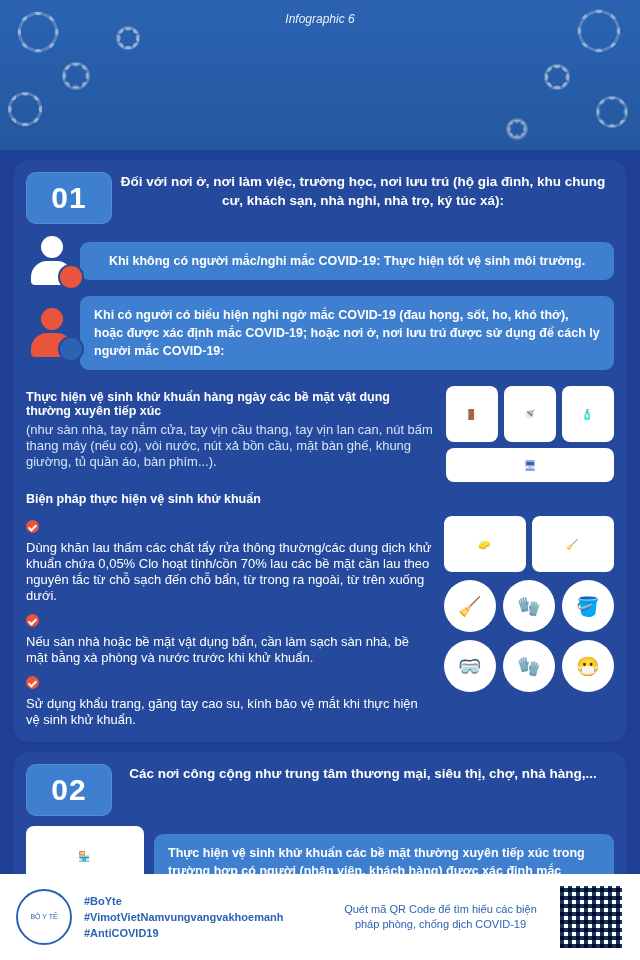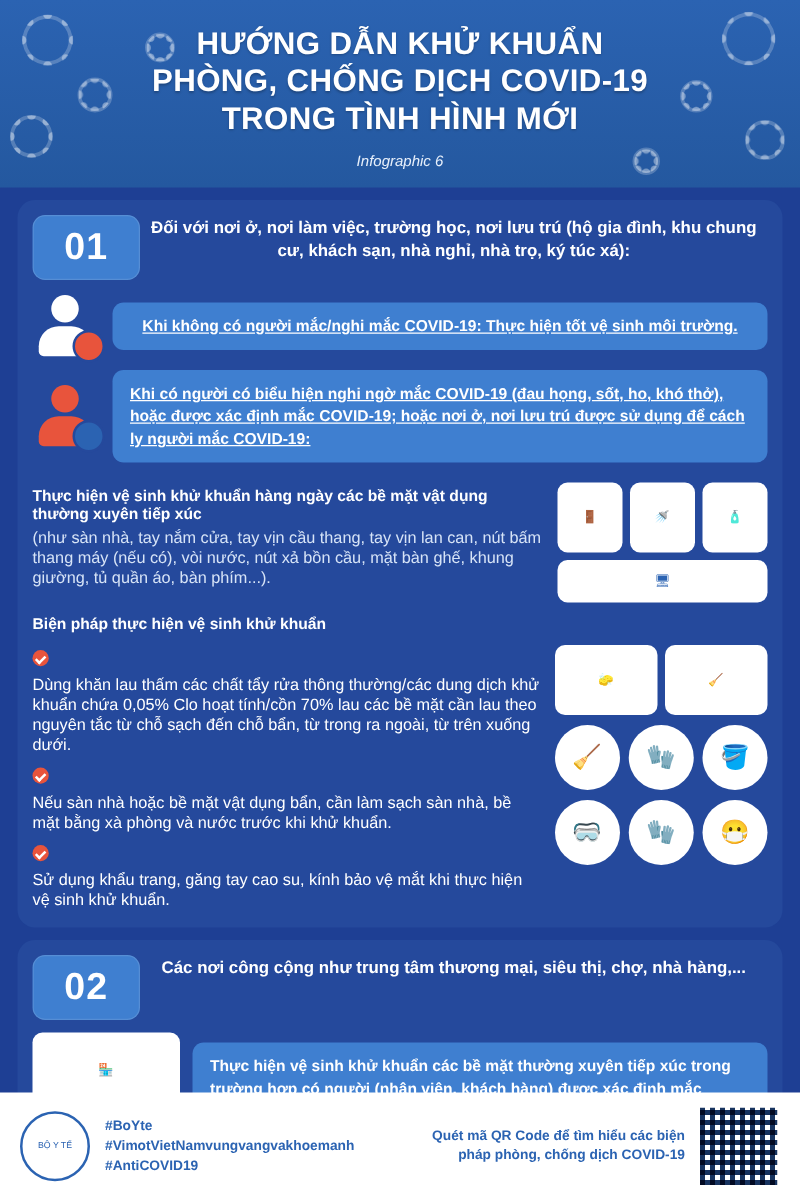--- a/index.html
+++ b/index.html
@@ -177,11 +177,6 @@
     <div class="virus" style="right:70px;top:64px;width:20px;height:20px;"></div>
     <div class="virus" style="right:12px;top:96px;width:26px;height:26px;"></div>
     <div class="virus" style="right:112px;top:118px;width:16px;height:16px;"></div>
-    <h1>
-      <span>HƯỚNG DẪN KHỬ KHUẨN</span><br>
-      <span>PHÒNG, CHỐNG DỊCH COVID-19</span><br>
-      <span>TRONG TÌNH HÌNH MỚI</span>
-    </h1>
     <div class="sub">Infographic 6</div>
   </div>
 

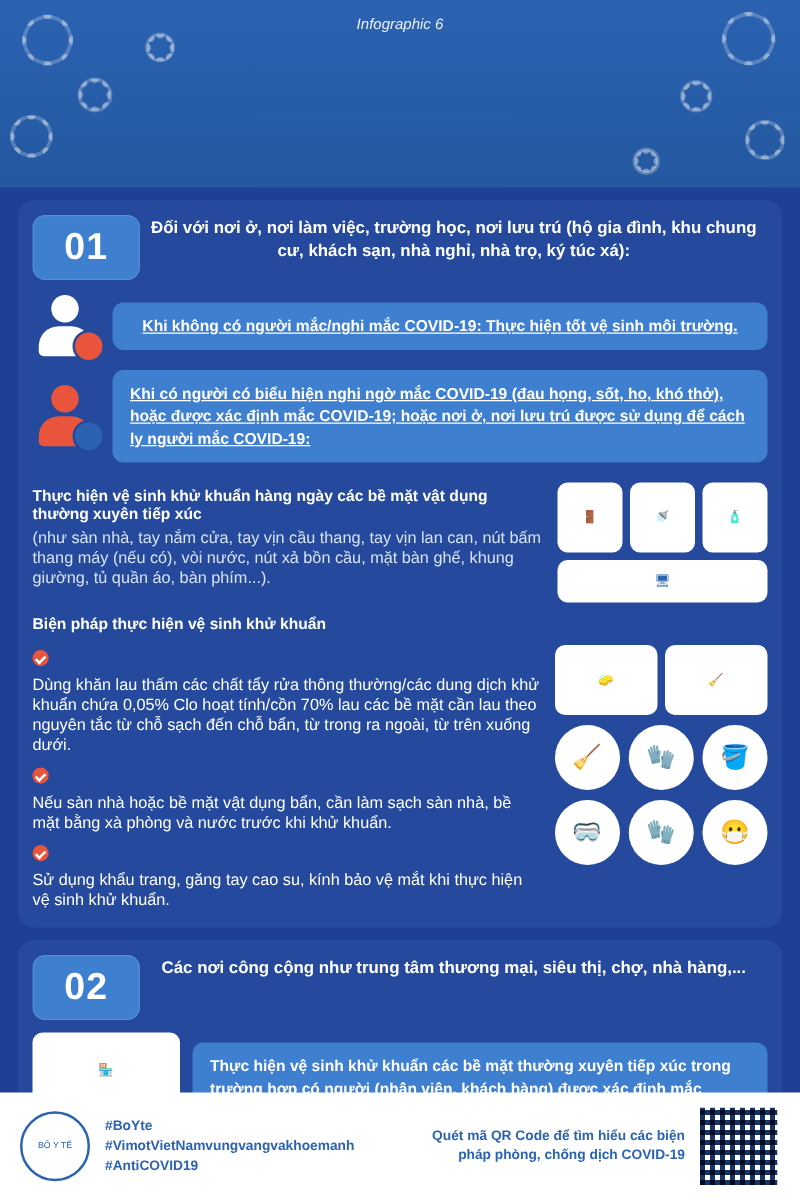--- a/index.html
+++ b/index.html
@@ -89,7 +89,7 @@
     margin:8px 0 0 0;
   }
   .bluebar.left{text-align:left;}
-  .row{display:flex;align-items:center;gap:10px;margin-top:8px;text-decoration:underline;}
+  .row{display:flex;align-items:center;margin-top:8px;}
   .row .bluebar{margin-top:0;flex:1 1 auto;}
 
   .body-text{font-size:13px;line-height:16px;color:#ffffff;}

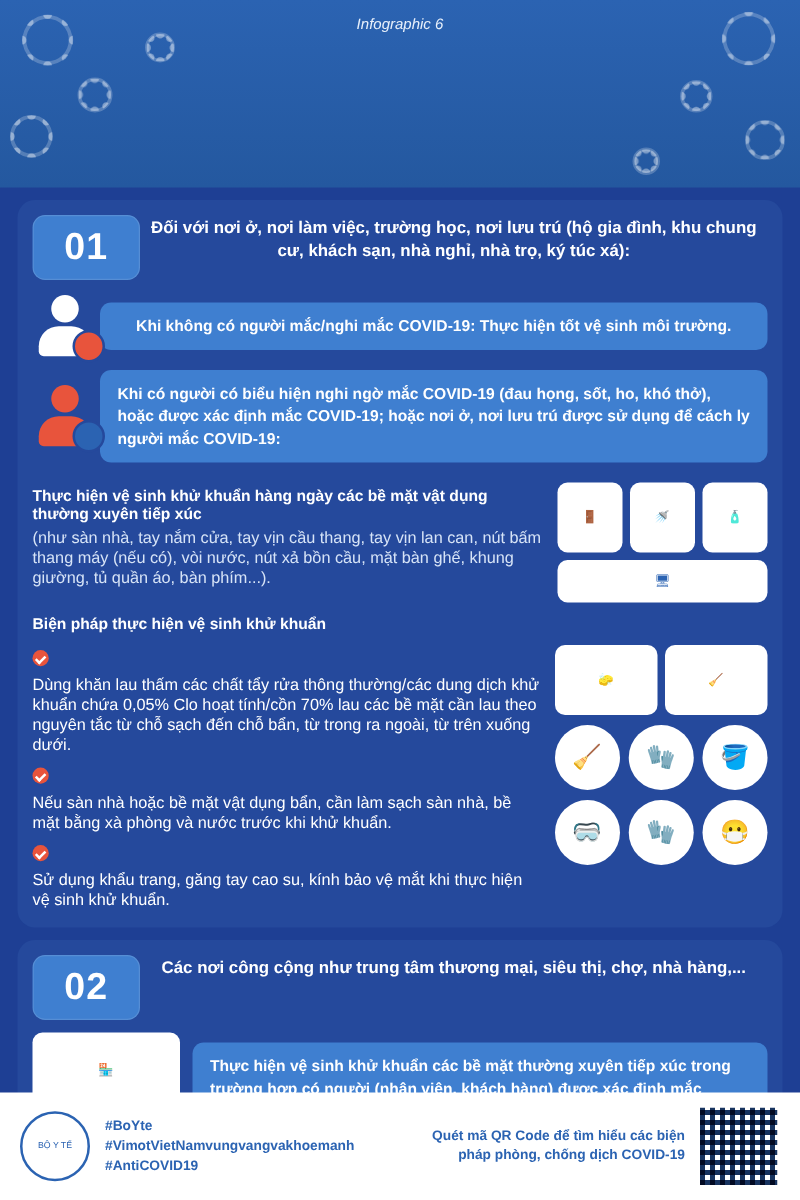--- a/index.html
+++ b/index.html
@@ -153,7 +153,7 @@
     font-size:7px;text-align:center;line-height:8px;color:#2b63b2;
   }
   .tags{margin-left:12px;font-size:11px;line-height:16px;color:#2b63b2;font-weight:bold;}
-  .qr-note{margin-left:auto;font-size:11px;line-height:15px;color:#2b63b2;text-align:right;max-width:215px;font-weight:bold;}
+  .qr-note{margin-left:auto;font-size:11px;line-height:15px;color:#2b63b2;text-align:center;max-width:215px;}
   .qr{
     width:62px;height:62px;margin-left:10px;flex:0 0 auto;
     background:

